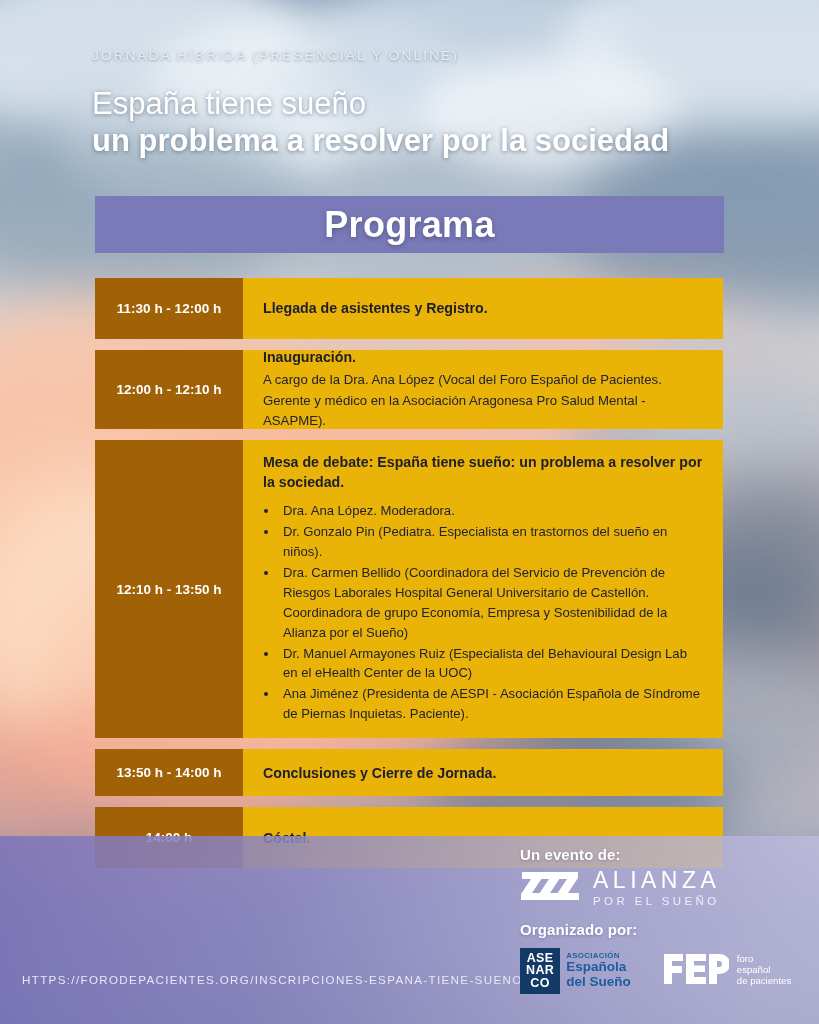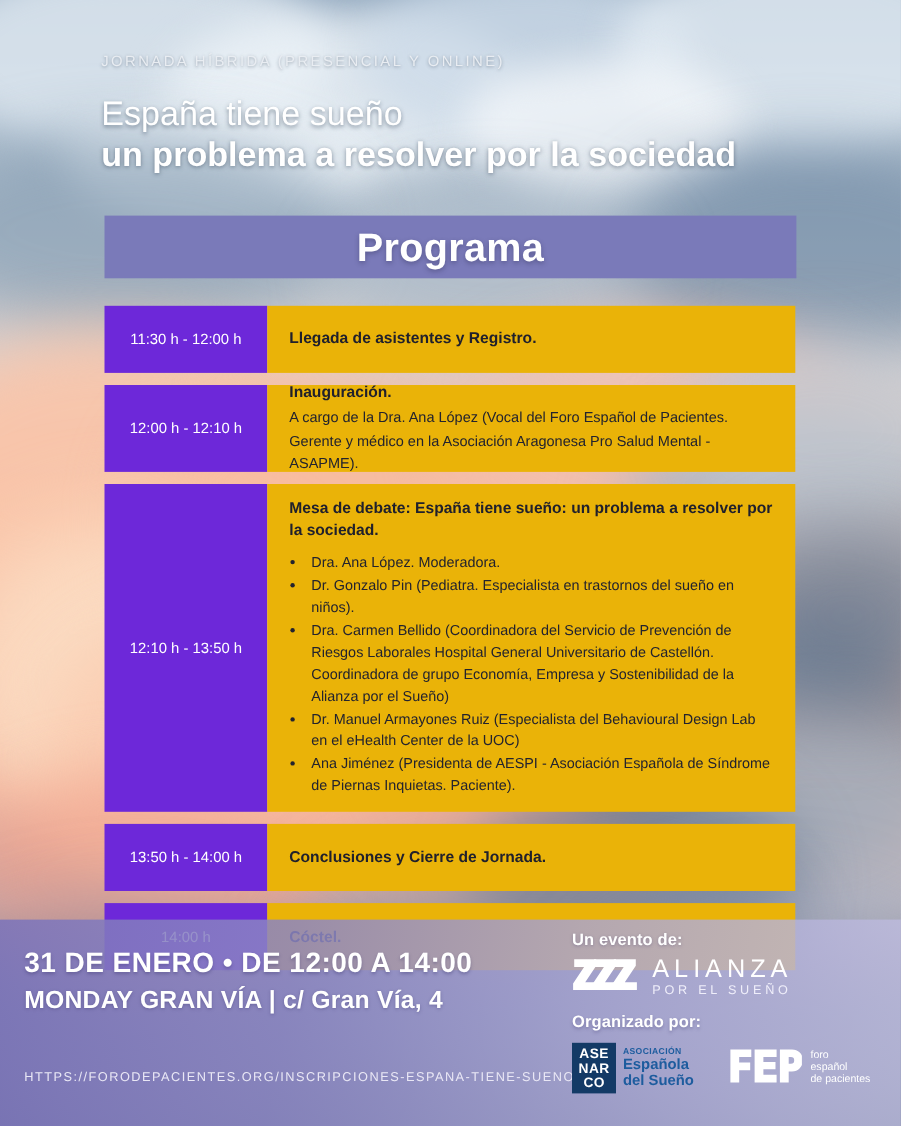--- a/index.html
+++ b/index.html
@@ -97,9 +97,9 @@
   .prog { position:absolute; left:95px; top:278px; width:628px; }
   .row { display:flex; margin-bottom:11px; }
   .time {
-    width:148px; flex:0 0 148px; background:#6d28d9;
+    width:148px; flex:0 0 148px; background:#a16207;
     display:flex; align-items:center; justify-content:center;
-    color:#ffffff; font-size:13.5px; font-weight:400; text-align:center;
+    color:#ffffff; font-size:13.5px; font-weight:700; text-align:center;
   }
   .cell {
     flex:1; background:#eab308; padding:12px 18px 13px 20px;

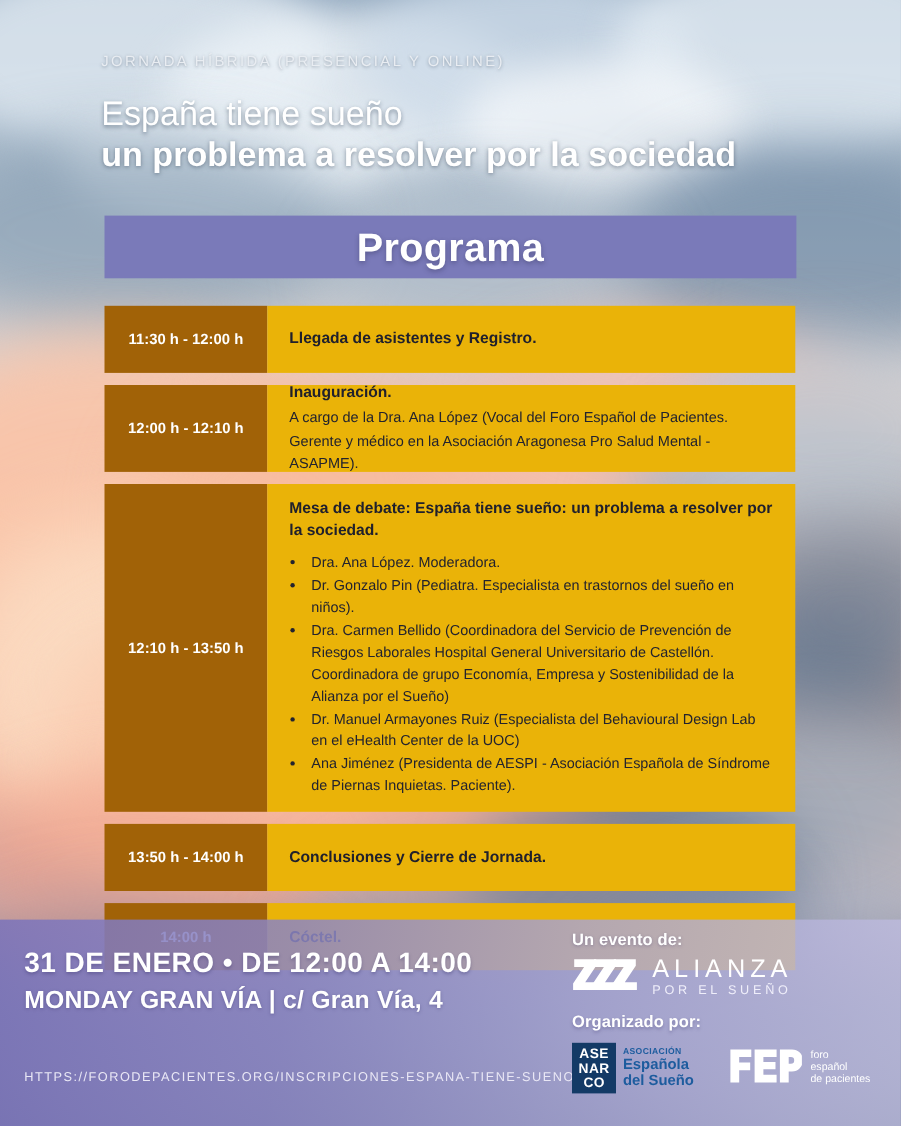--- a/index.html
+++ b/index.html
@@ -113,7 +113,7 @@
     margin-bottom:1px; padding-left:4px;
   }
   .r1 .cell, .r4 .cell, .r5 .cell { padding-top:0; padding-bottom:0; }
-  .r1 { height:61px; } .r2 { height:79px; } .r4 { height:61px; } .r5 { height:61px; }
+  .r1 { height:61px; } .r2 { height:79px; } .r4 { height:47px; } .r5 { height:61px; }
 
   
   .footer {

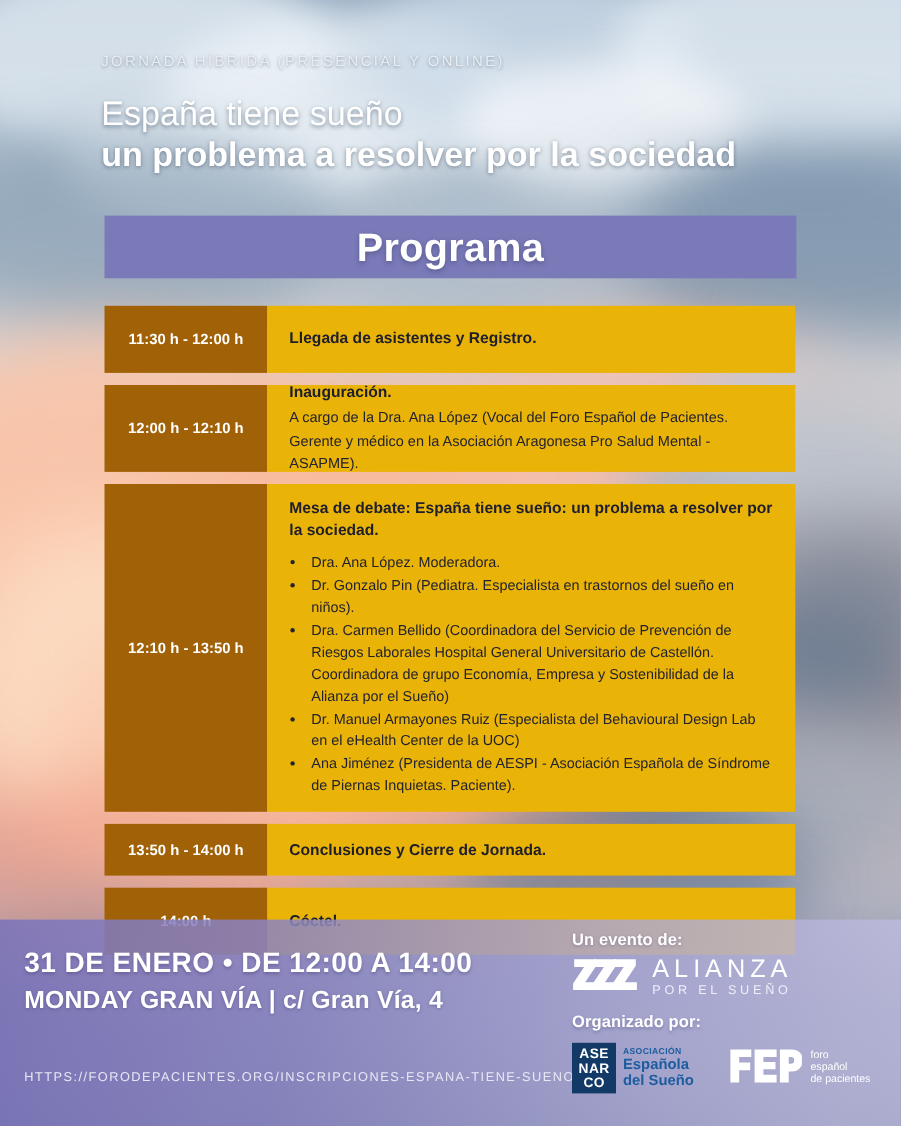--- a/index.html
+++ b/index.html
@@ -252,10 +252,6 @@
 
   <div class="footer">
 
-    <div class="foot-left">
-      <div class="foot-date">31 DE ENERO • DE 12:00 A 14:00</div>
-      <div class="foot-venue">MONDAY GRAN VÍA | c/ Gran Vía, 4</div>
-    </div>
 
     <div class="foot-reg">
       <div class="reg-l2">HTTPS://FORODEPACIENTES.ORG/INSCRIPCIONES-ESPANA-TIENE-SUENO/</div>

